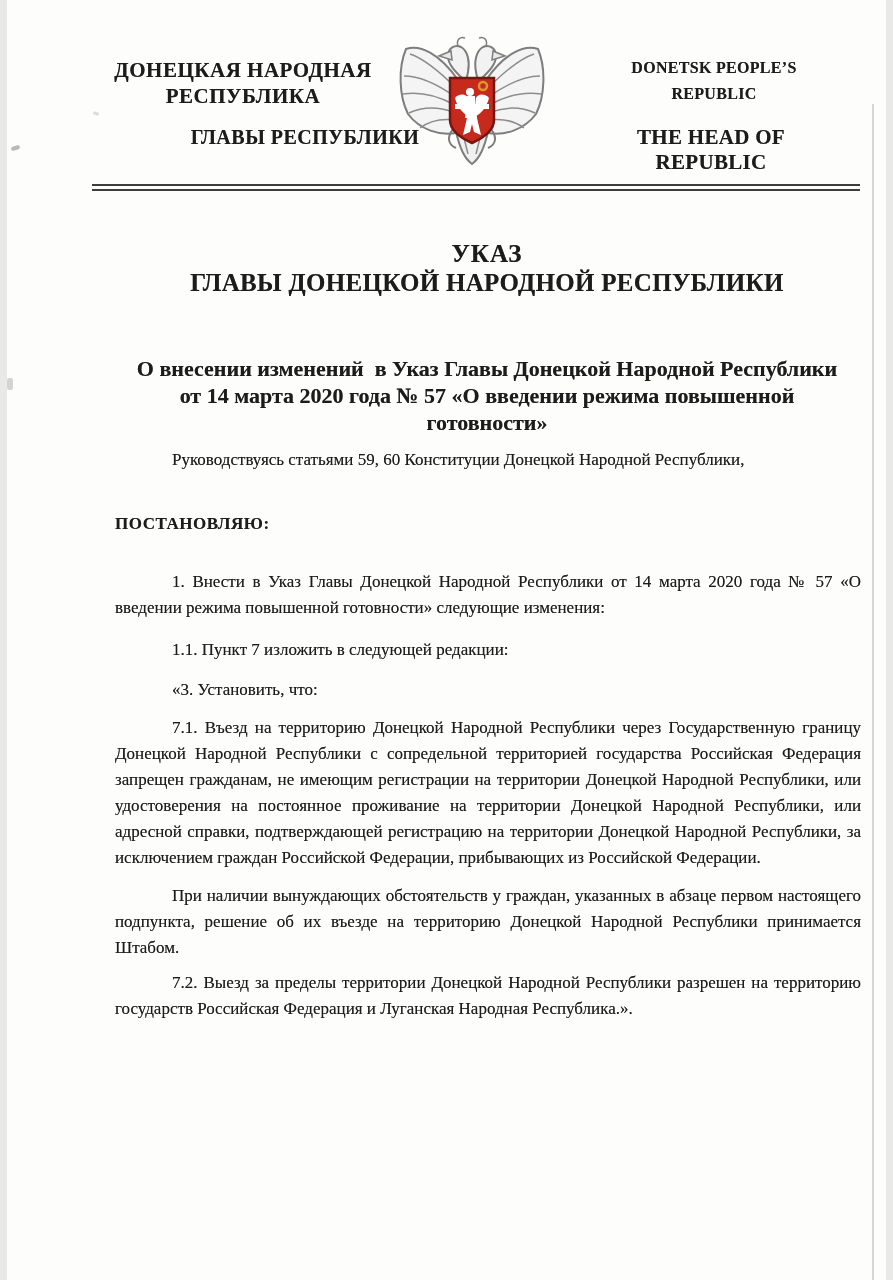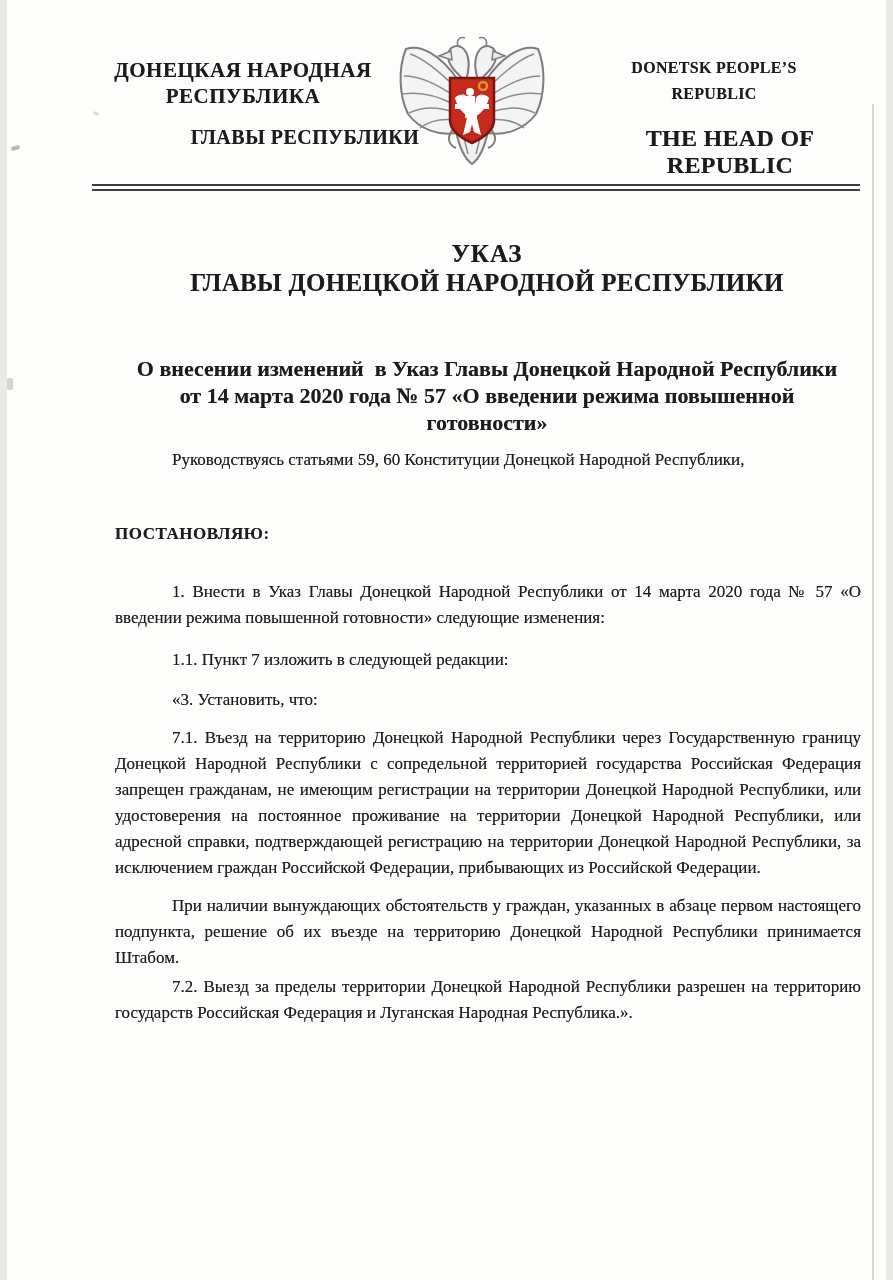--- a/index.html
+++ b/index.html
@@ -26,8 +26,8 @@
     font-weight:bold;font-size:20px;letter-spacing:.5px;}
   .hdr-right-org{position:absolute;left:588px;top:55px;width:238px;text-align:center;
     font-weight:bold;font-size:16px;line-height:26px;letter-spacing:.3px;}
-  .hdr-right-dept{position:absolute;left:594px;top:125px;width:258px;text-align:center;
-    font-weight:bold;font-size:24px;letter-spacing:.3px;}
+  .hdr-right-dept{position:absolute;left:575px;top:125px;width:258px;text-align:center;
+    font-weight:bold;font-size:21px;letter-spacing:.3px;}
   .emblem{position:absolute;left:391px;top:34px;width:148px;height:142px;}
   .rule{position:absolute;left:85px;top:184px;width:768px;height:0;
     border-top:7px double #3d3d3d;}

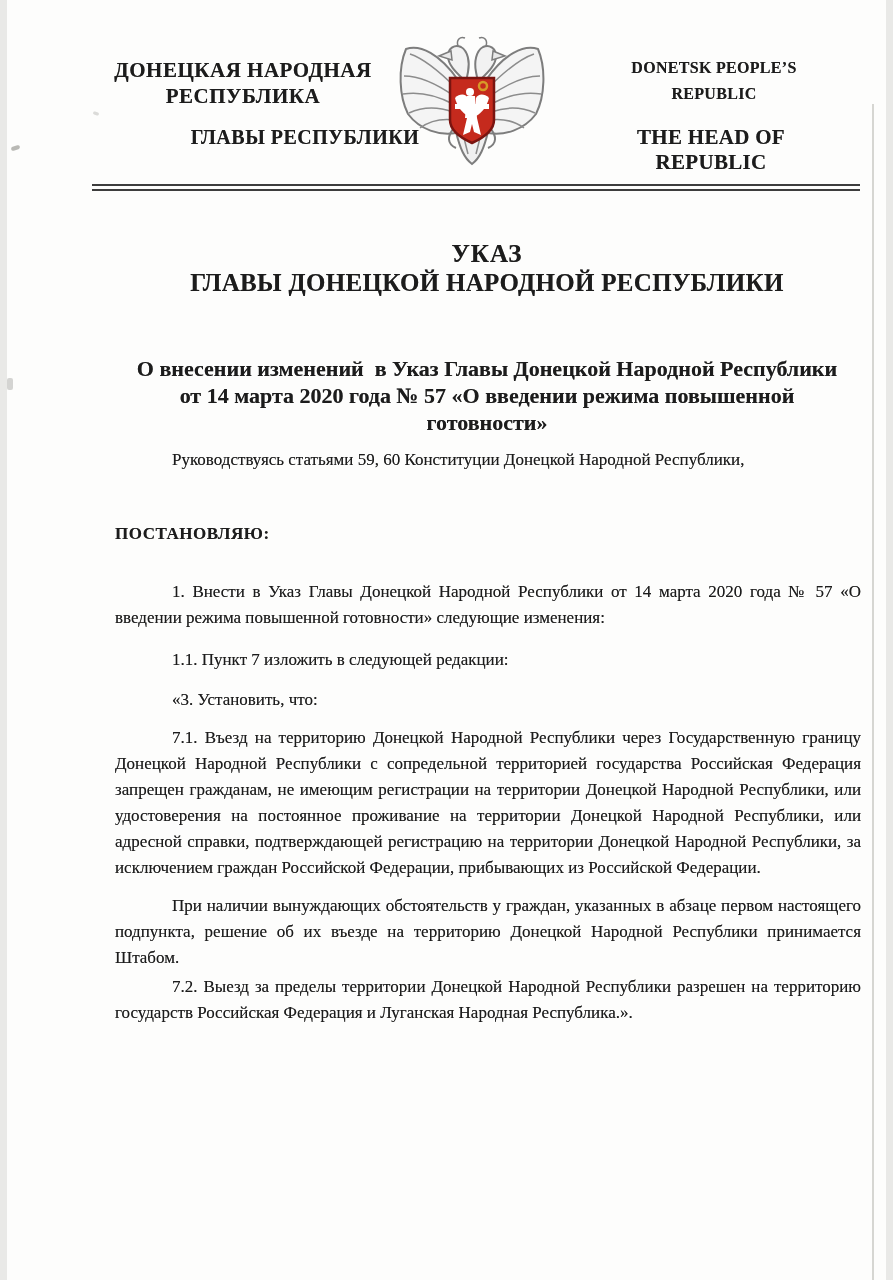--- a/index.html
+++ b/index.html
@@ -42,7 +42,7 @@
     font-size:17px;line-height:26px;}
   .body p{margin:0;text-align:justify;text-indent:57px;}
   p.preamble{margin-top:0;}
-  p.resolve{margin-top:48px;font-weight:bold;text-indent:0;text-align:left;letter-spacing:.5px;}
+  p.resolve{margin-top:38px;font-weight:bold;text-indent:0;text-align:left;letter-spacing:.5px;}
   p.p1{margin-top:32px;}
   p.p2{margin-top:16px;}
   p.p3{margin-top:14px;}

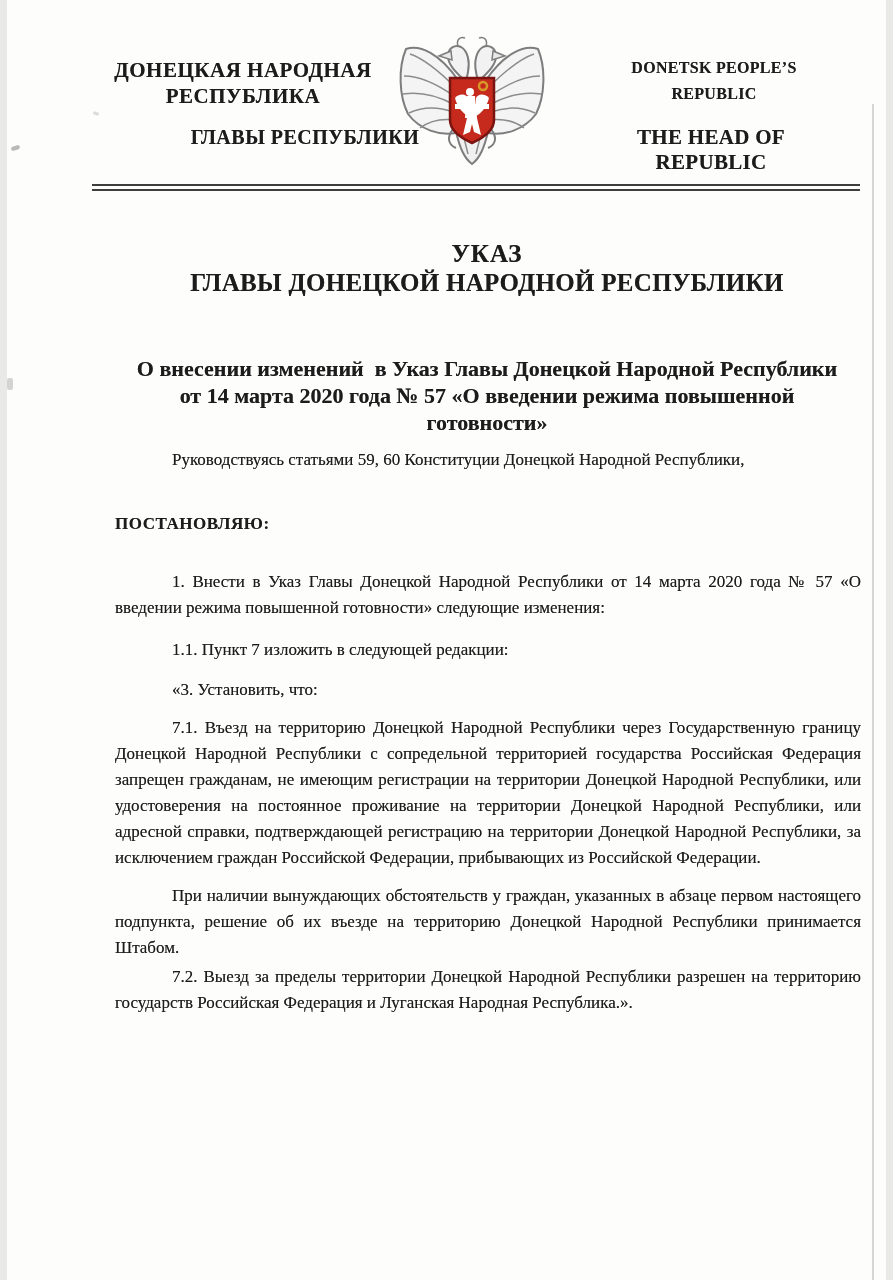--- a/index.html
+++ b/index.html
@@ -48,7 +48,7 @@
   p.p3{margin-top:14px;}
   p.p4{margin-top:12px;}
   p.p5{margin-top:12px;}
-  p.p6{margin-top:3px;}
+  p.p6{margin-top:9px;}
 </style>
 </head>
 <body>

